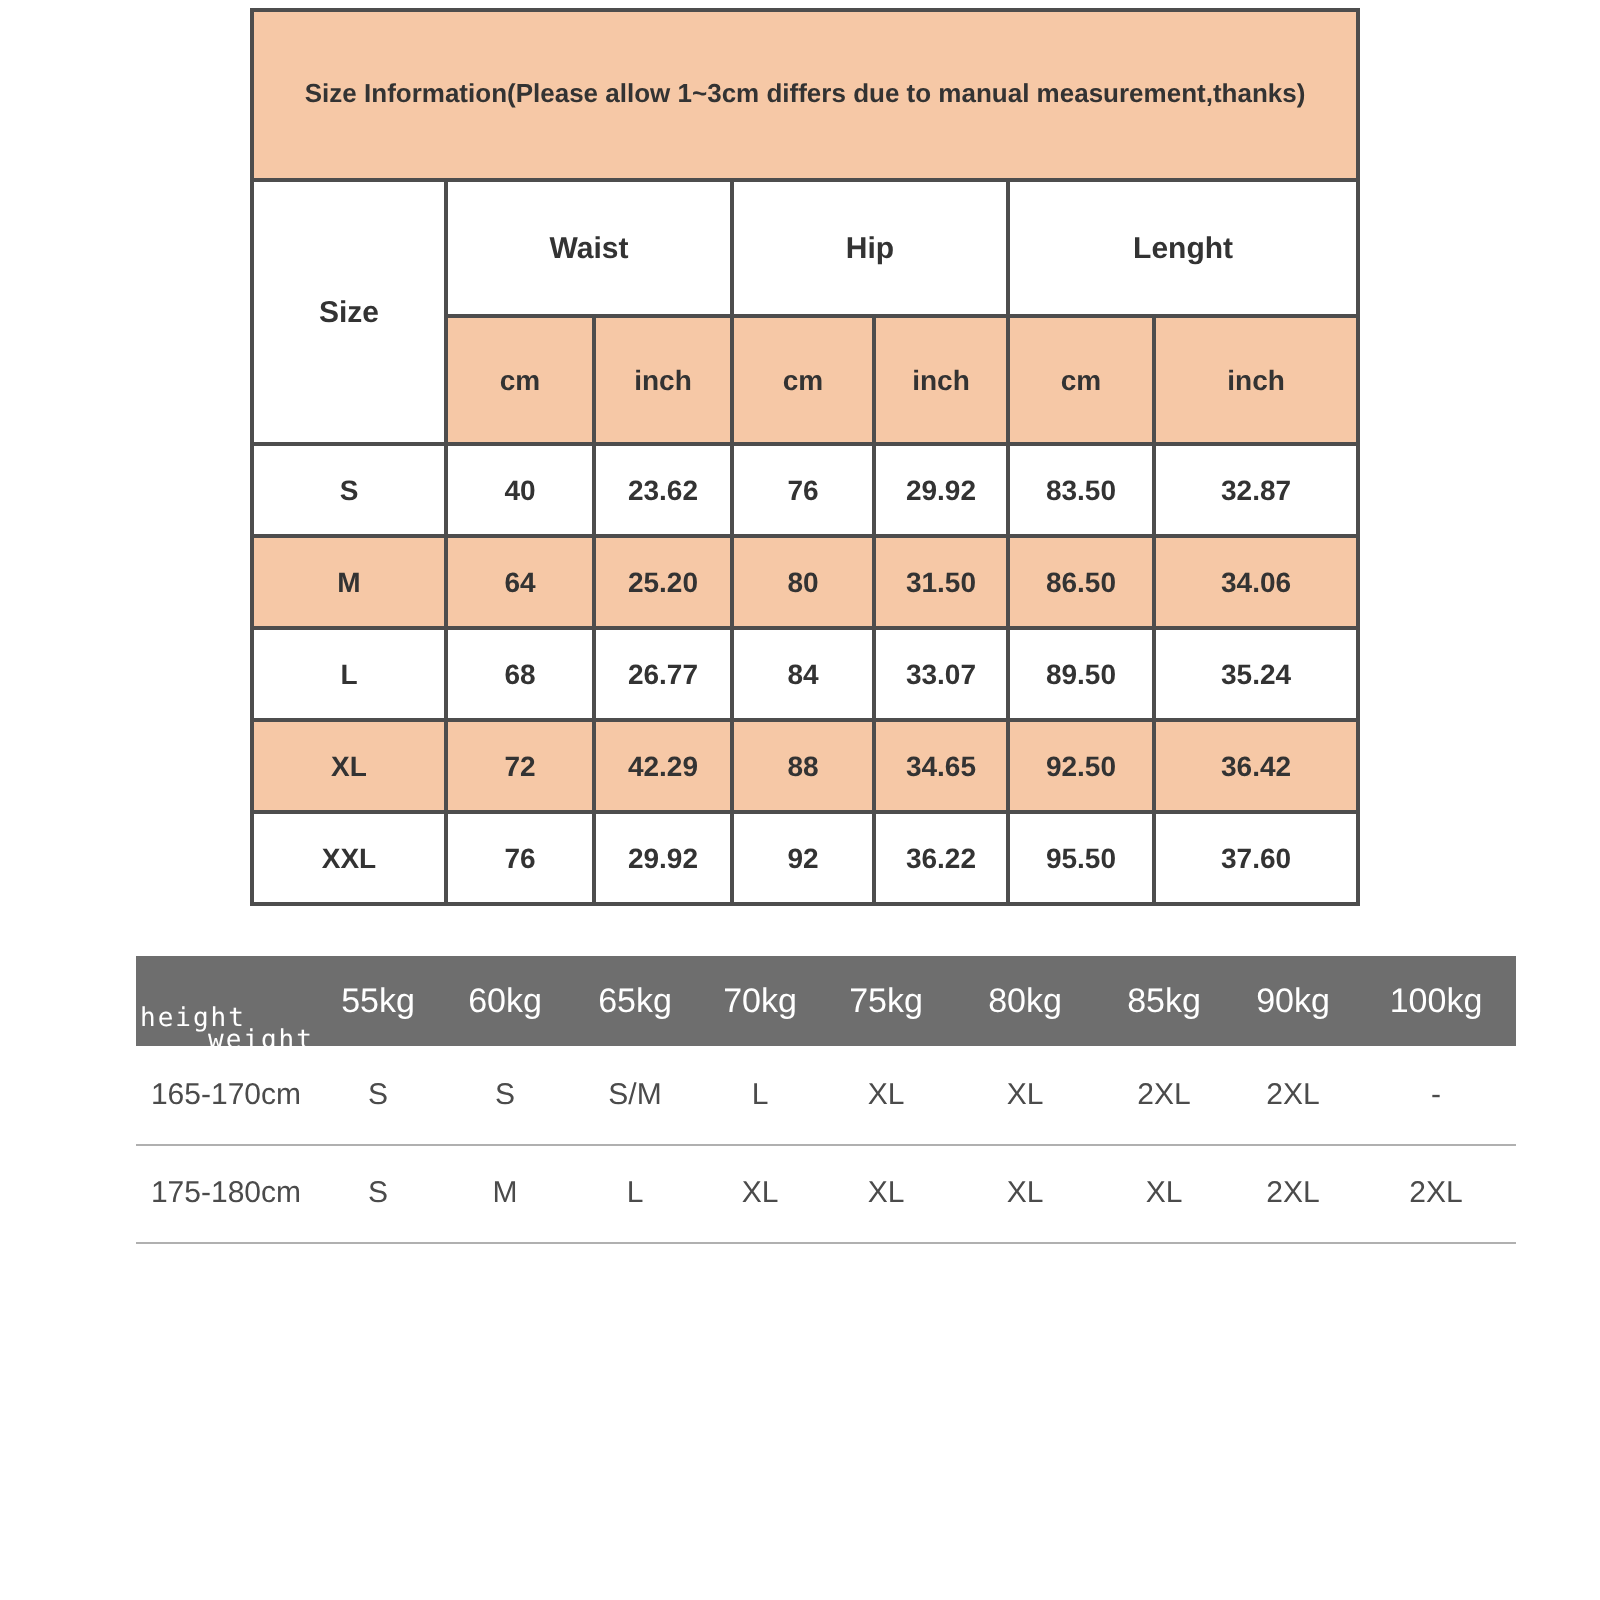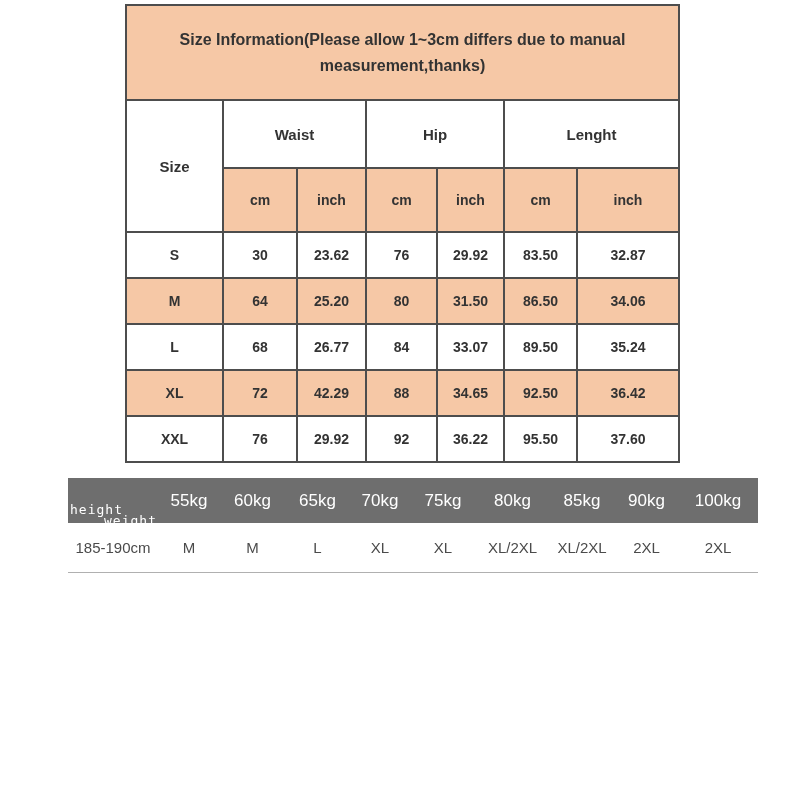--- a/index.html
+++ b/index.html
@@ -28,8 +28,8 @@
   }
   .size-table .title-cell {
     background: var(--peach);
-    height: 95px;
-    font-size: 16px;
+    height: 85px;
+    font-size: 13px;
     line-height: 1.6;
     padding: 0 22px;
   }

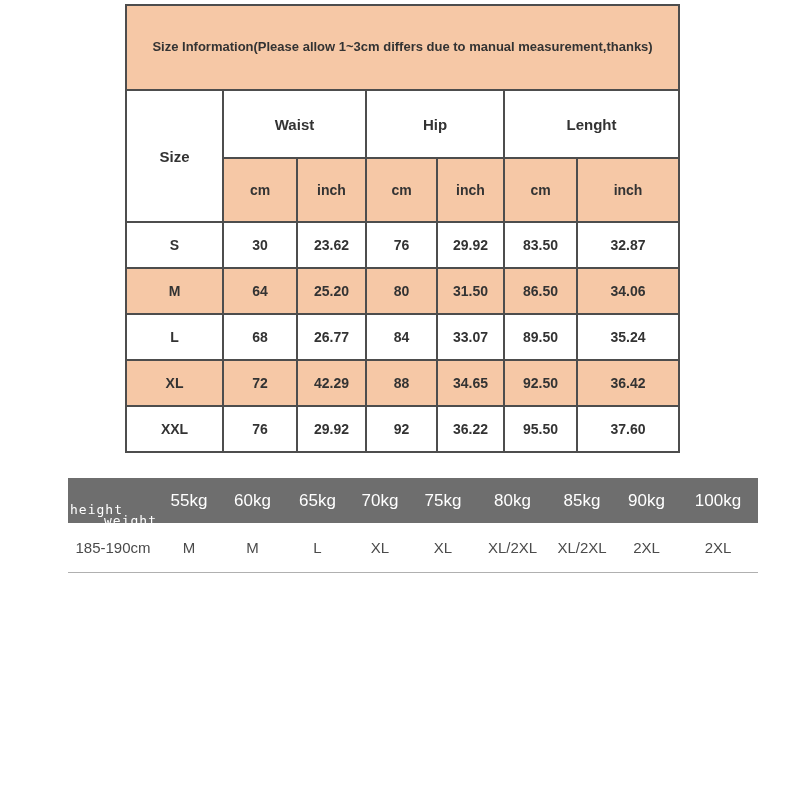--- a/index.html
+++ b/index.html
@@ -110,7 +110,7 @@
   <tbody>
       <tr>
         <td>S</td>
-        <td>30</td>
+        <td>40</td>
         <td>23.62</td>
         <td>76</td>
         <td>29.92</td>

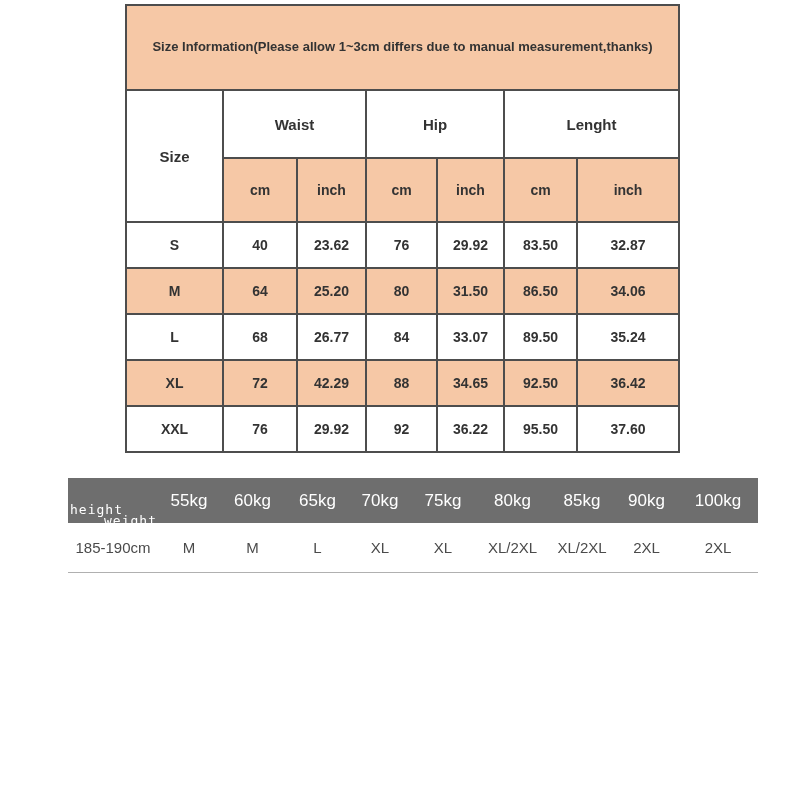--- a/index.html
+++ b/index.html
@@ -188,6 +188,18 @@
   </thead>
   <tbody>
       <tr>
+        <td>165-170cm</td>
+        <td>S</td>
+        <td>S</td>
+        <td>S/M</td>
+        <td>L</td>
+        <td>XL</td>
+        <td>XL</td>
+        <td>2XL</td>
+        <td>2XL</td>
+        <td>-</td>
+      </tr>
+      <tr>
         <td>185-190cm</td>
         <td>M</td>
         <td>M</td>

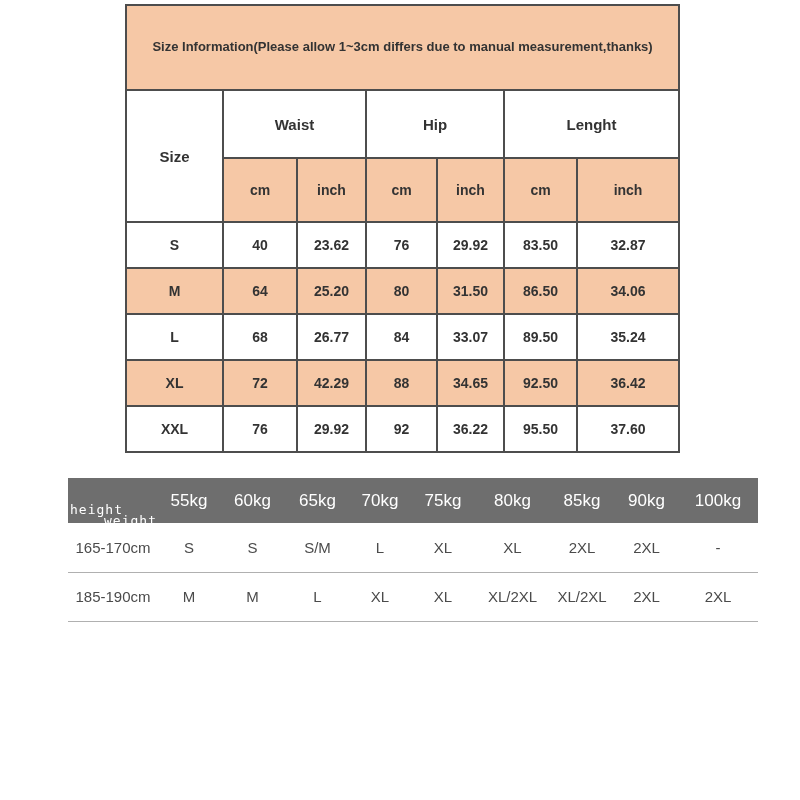--- a/index.html
+++ b/index.html
@@ -200,6 +200,18 @@
         <td>-</td>
       </tr>
       <tr>
+        <td>175-180cm</td>
+        <td>S</td>
+        <td>M</td>
+        <td>L</td>
+        <td>XL</td>
+        <td>XL</td>
+        <td>XL</td>
+        <td>XL</td>
+        <td>2XL</td>
+        <td>2XL</td>
+      </tr>
+      <tr>
         <td>185-190cm</td>
         <td>M</td>
         <td>M</td>

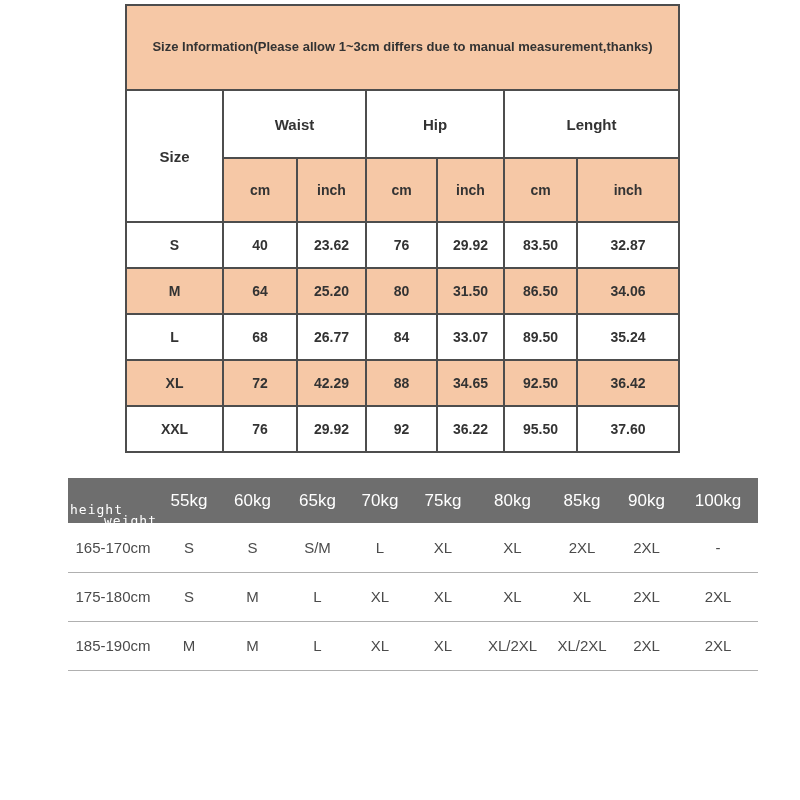--- a/index.html
+++ b/index.html
@@ -211,18 +211,6 @@
         <td>2XL</td>
         <td>2XL</td>
       </tr>
-      <tr>
-        <td>185-190cm</td>
-        <td>M</td>
-        <td>M</td>
-        <td>L</td>
-        <td>XL</td>
-        <td>XL</td>
-        <td>XL/2XL</td>
-        <td>XL/2XL</td>
-        <td>2XL</td>
-        <td>2XL</td>
-      </tr>
     </tbody>
 </table>
 

